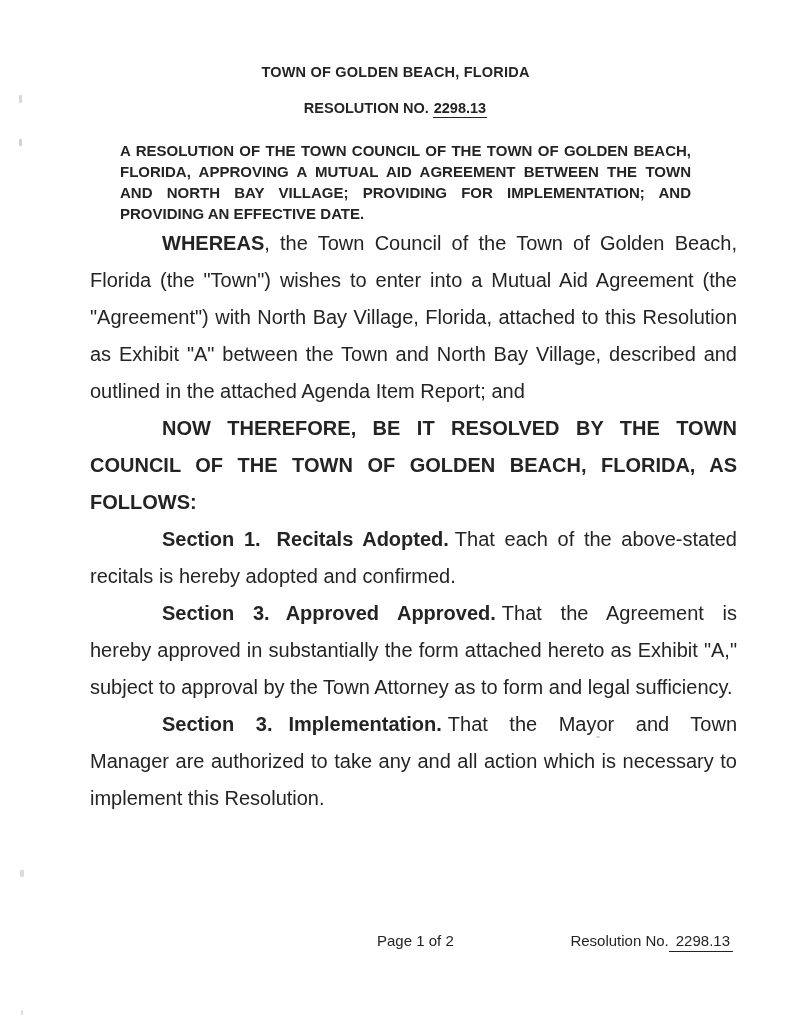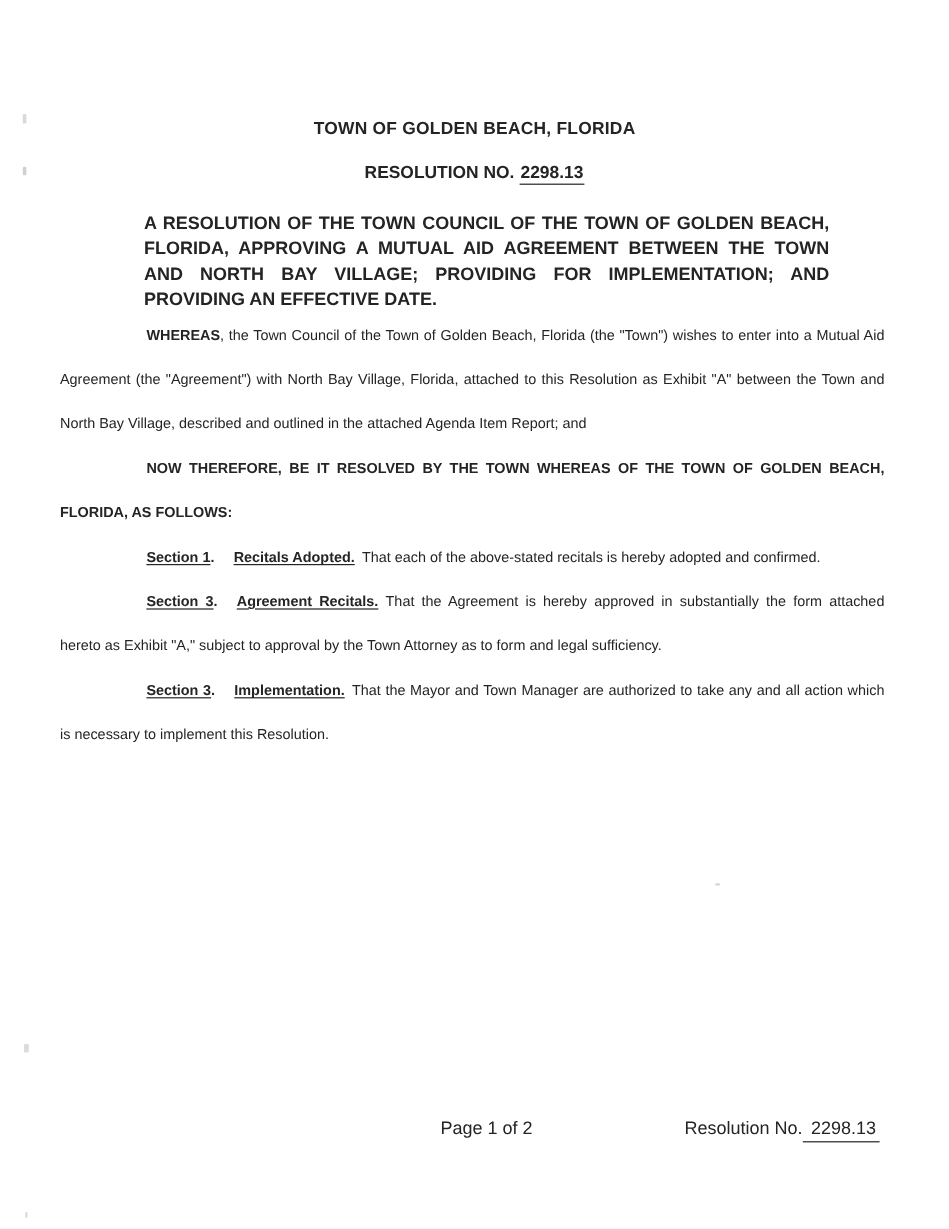--- a/index.html
+++ b/index.html
@@ -19,7 +19,7 @@
   }
   .doc-title {
     margin: 0;
-    padding-top: 100px;
+    padding-top: 64px;
     text-align: center;
     font-weight: bold;
     font-size: 14.5px;

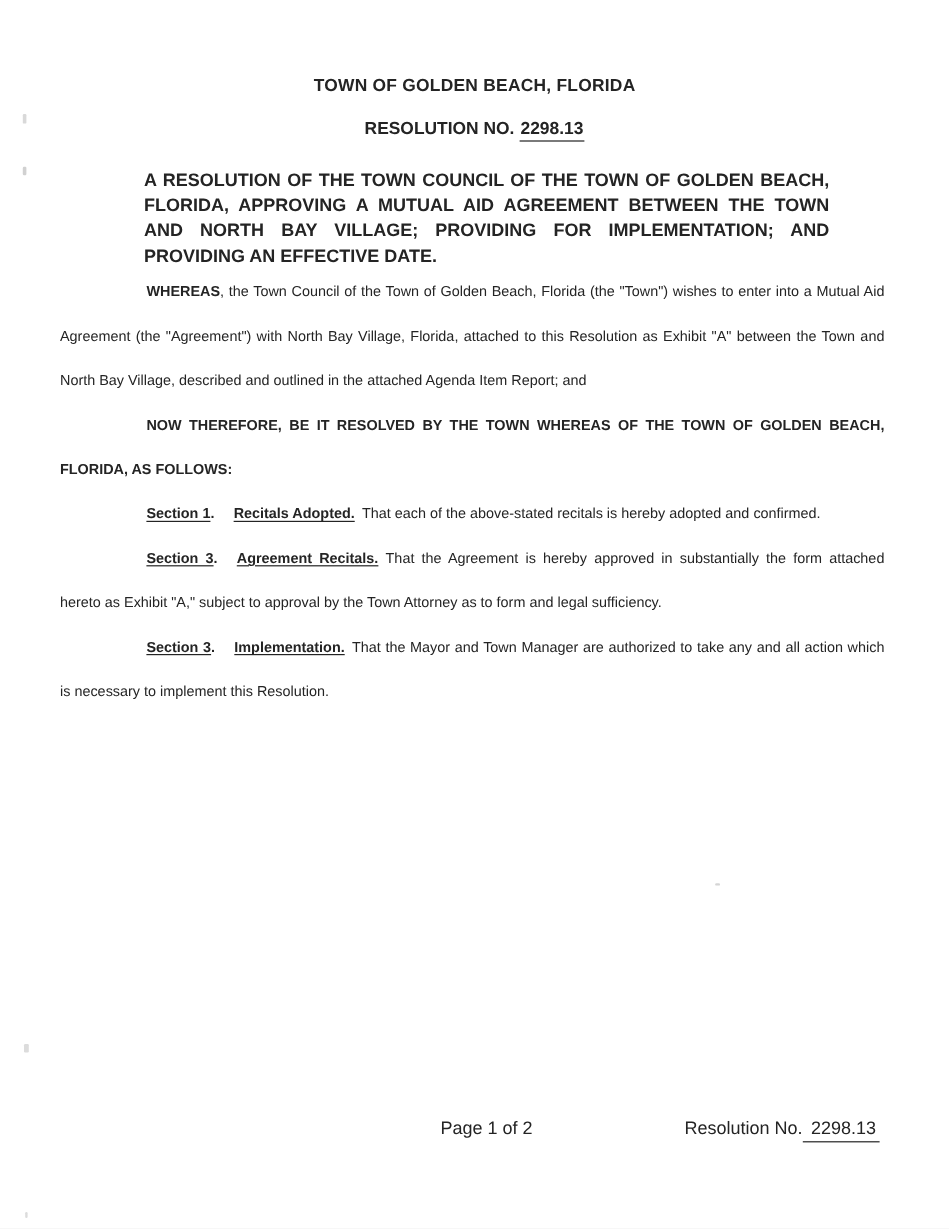--- a/index.html
+++ b/index.html
@@ -43,8 +43,8 @@
     text-align: justify;
   }
   .body-text {
-    margin: 1px 54px 0 50px;
-    font-size: 12px;
+    margin: 1px 54px 0 90px;
+    font-size: 20px;
     line-height: 37px;
     text-align: justify;
   }

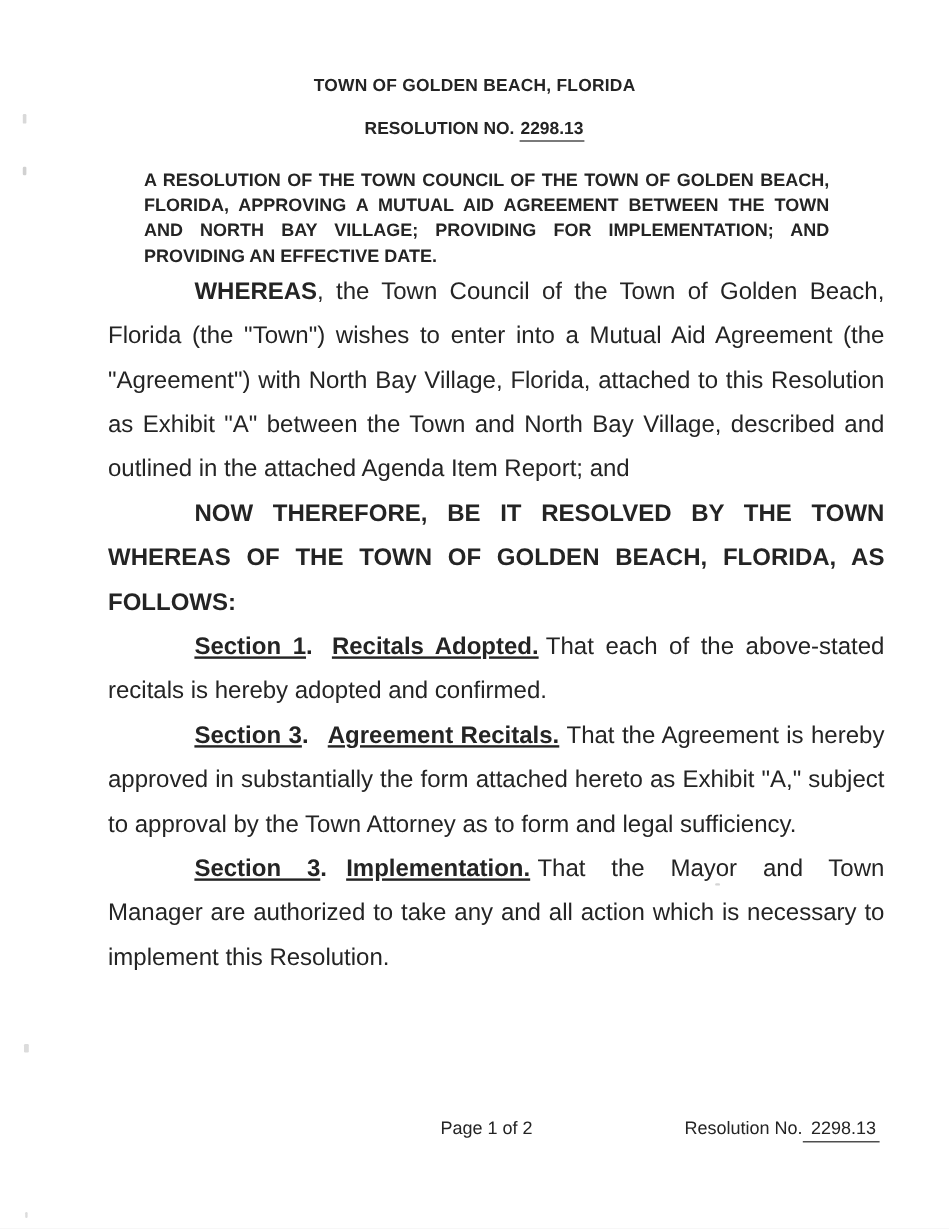--- a/index.html
+++ b/index.html
@@ -108,7 +108,7 @@
     <p><span class="b">WHEREAS</span><span>, the Town Council of the Town of Golden Beach, Florida (the "Town") wishes to enter into a Mutual Aid Agreement (the "Agreement") with North Bay Village, Florida, attached to this Resolution as Exhibit "A" between the Town and North Bay Village, described and outlined in the attached Agenda Item Report; and</span></p>
 
 
-    <p class="b">NOW THEREFORE, BE IT RESOLVED BY THE TOWN WHEREAS OF THE TOWN OF GOLDEN BEACH, FLORIDA, AS FOLLOWS:</p>
+    <p class="b">NOW THEREFORE, BE IT RESOLVED BY THE TOWN COUNCIL OF THE TOWN OF GOLDEN BEACH, FLORIDA, AS FOLLOWS:</p>
 
     <p><span class="b u">Section 1</span><span class="b">.</span><span class="b u sec-title">Recitals Adopted.</span><span class="sec-text">That each of the above-stated recitals is hereby adopted and confirmed.</span></p>
 

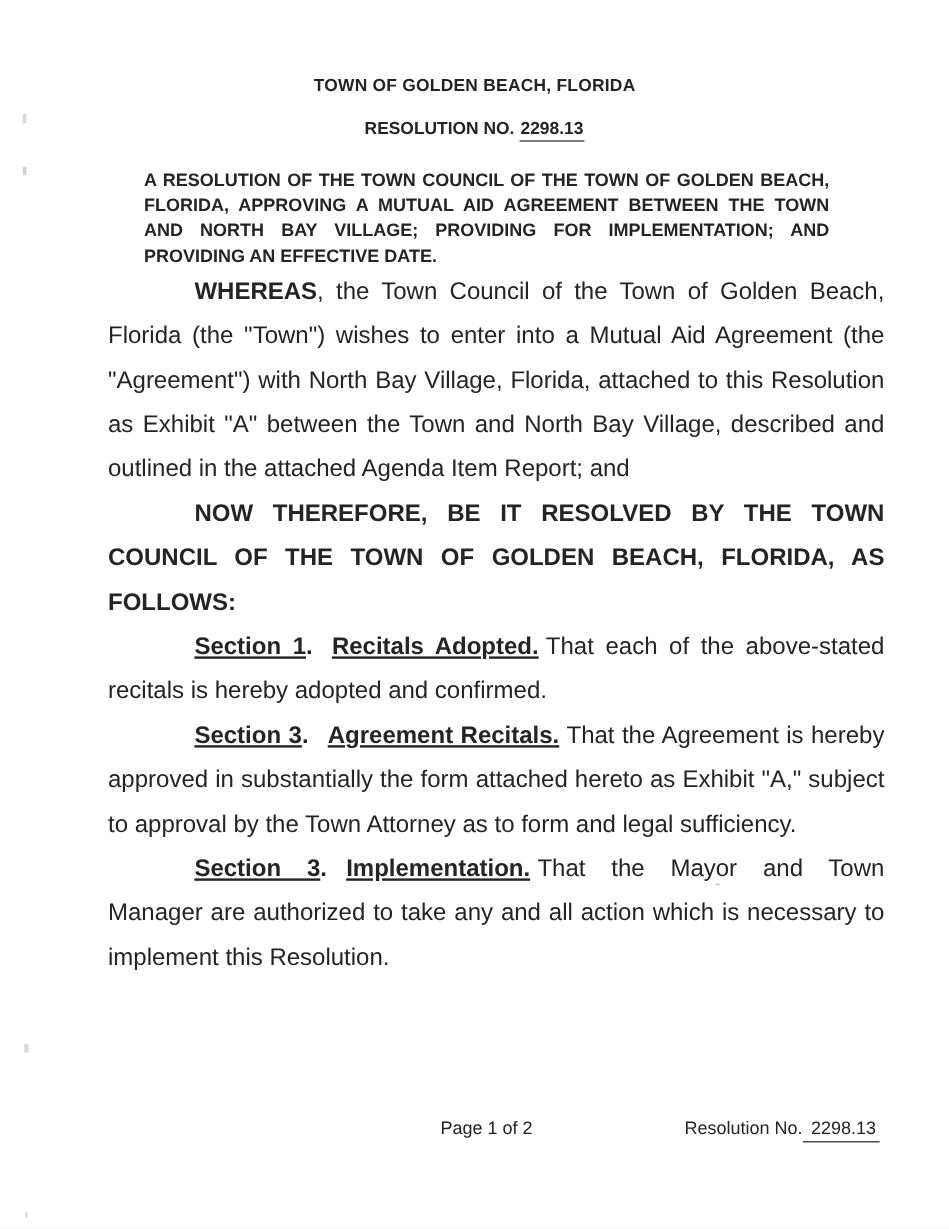--- a/index.html
+++ b/index.html
@@ -53,7 +53,7 @@
     text-indent: 72px;
   }
   .b { font-weight: bold; }
-  .u { text-decoration: underline; text-underline-offset: 2px; }
+  .u { text-underline-offset: 2px; }
   .sec-title { margin-left: 16px; }
   .sec-text  { margin-left: 6px; }
   .footer {

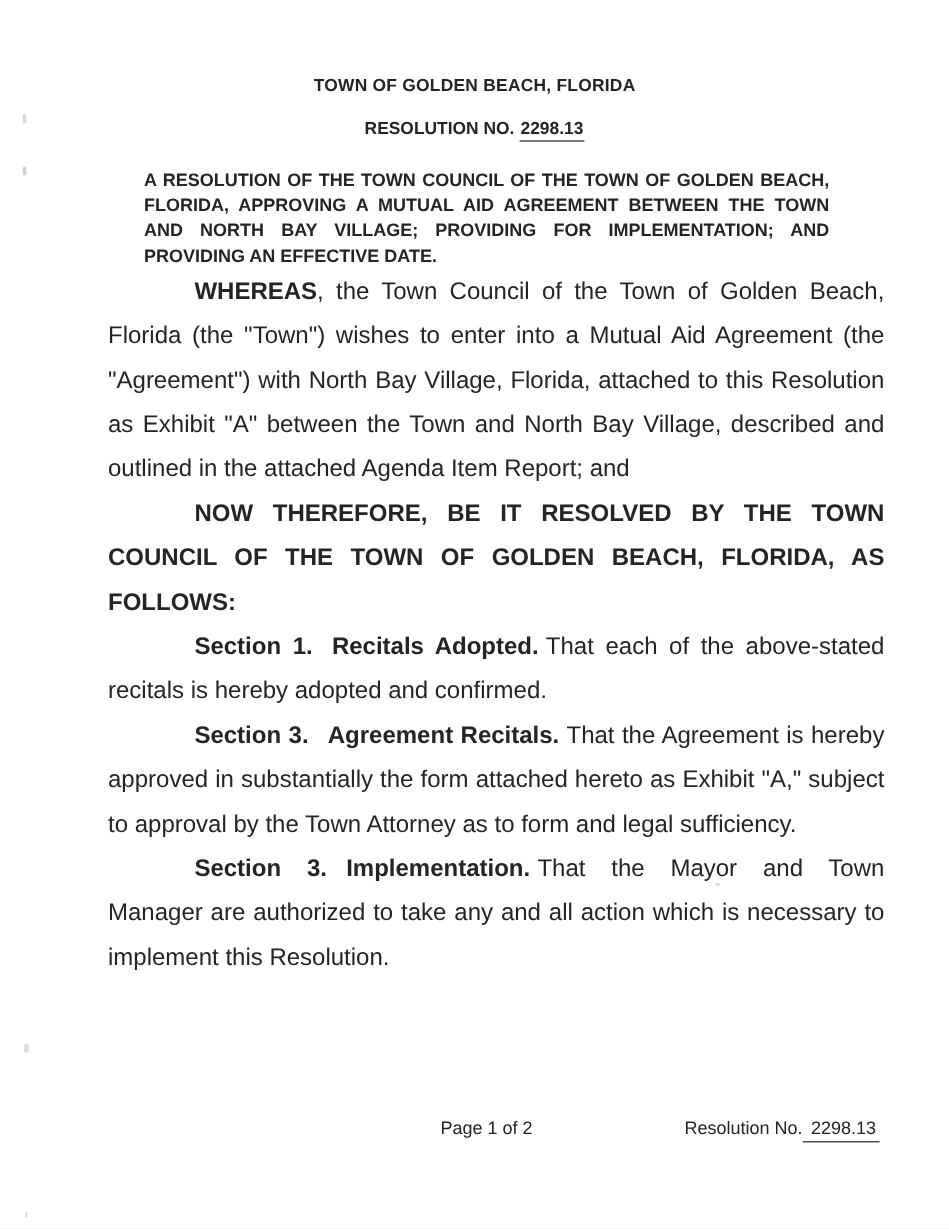--- a/index.html
+++ b/index.html
@@ -112,7 +112,7 @@
 
     <p><span class="b u">Section 1</span><span class="b">.</span><span class="b u sec-title">Recitals Adopted.</span><span class="sec-text">That each of the above-stated recitals is hereby adopted and confirmed.</span></p>
 
-    <p><span class="b u">Section 3</span><span class="b">.</span><span class="b u sec-title">Agreement Recitals.</span><span class="sec-text">That the Agreement is hereby approved in substantially the form attached hereto as Exhibit "A," subject to approval by the Town Attorney as to form and legal sufficiency.</span></p>
+    <p><span class="b u">Section 3</span><span class="b">.</span><span class="b u sec-title">Approved Approved.</span><span class="sec-text">That the Agreement is hereby approved in substantially the form attached hereto as Exhibit "A," subject to approval by the Town Attorney as to form and legal sufficiency.</span></p>
 
     <p><span class="b u">Section 3</span><span class="b">.</span><span class="b u sec-title">Implementation.</span><span class="sec-text">That the Mayor and Town Manager are authorized to take any and all action which is necessary to implement this Resolution.</span></p>
 

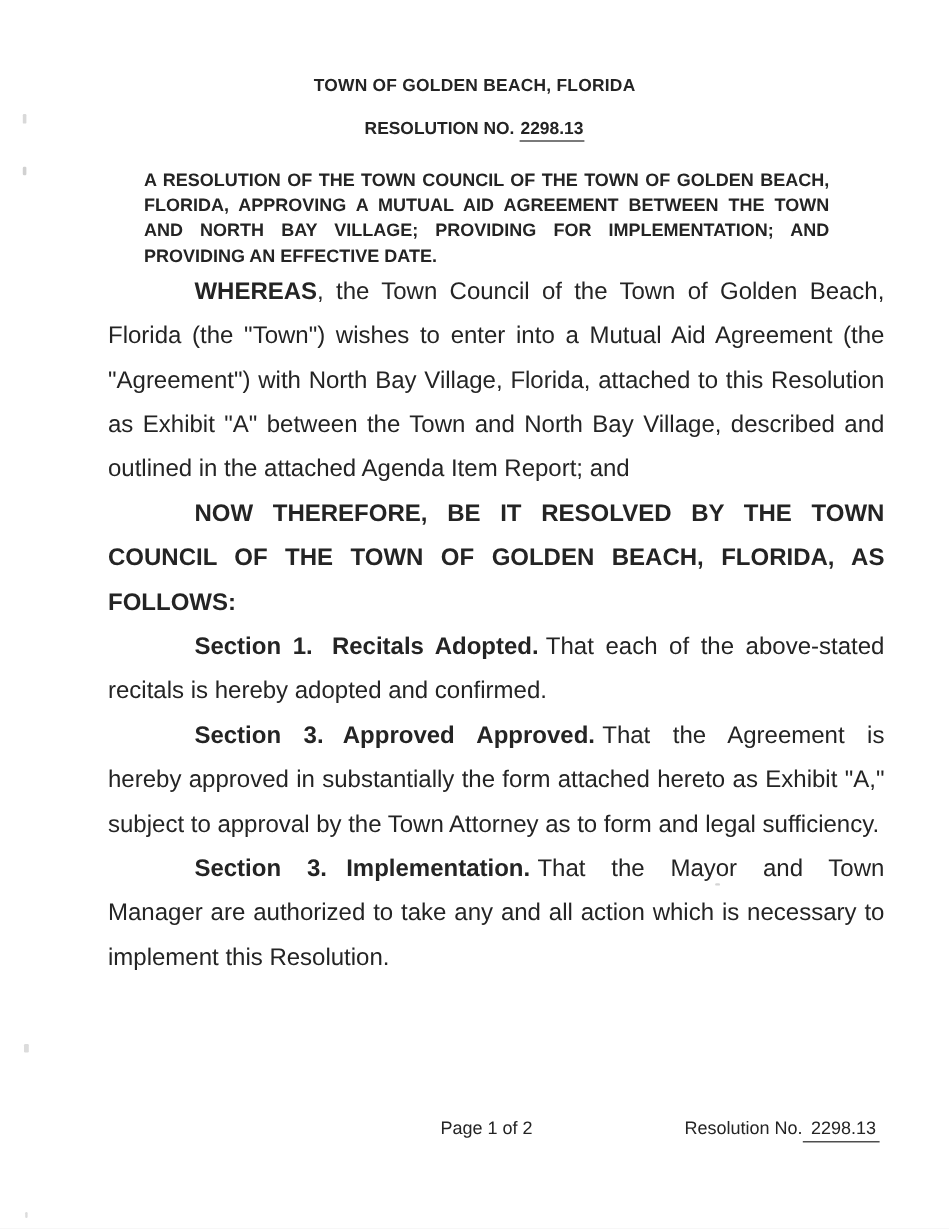--- a/index.html
+++ b/index.html
@@ -65,7 +65,7 @@
   }
   .footer .page-label {
     position: absolute;
-    left: 367px;
+    left: 377px;
     top: 0;
   }
   .footer .res-label {

